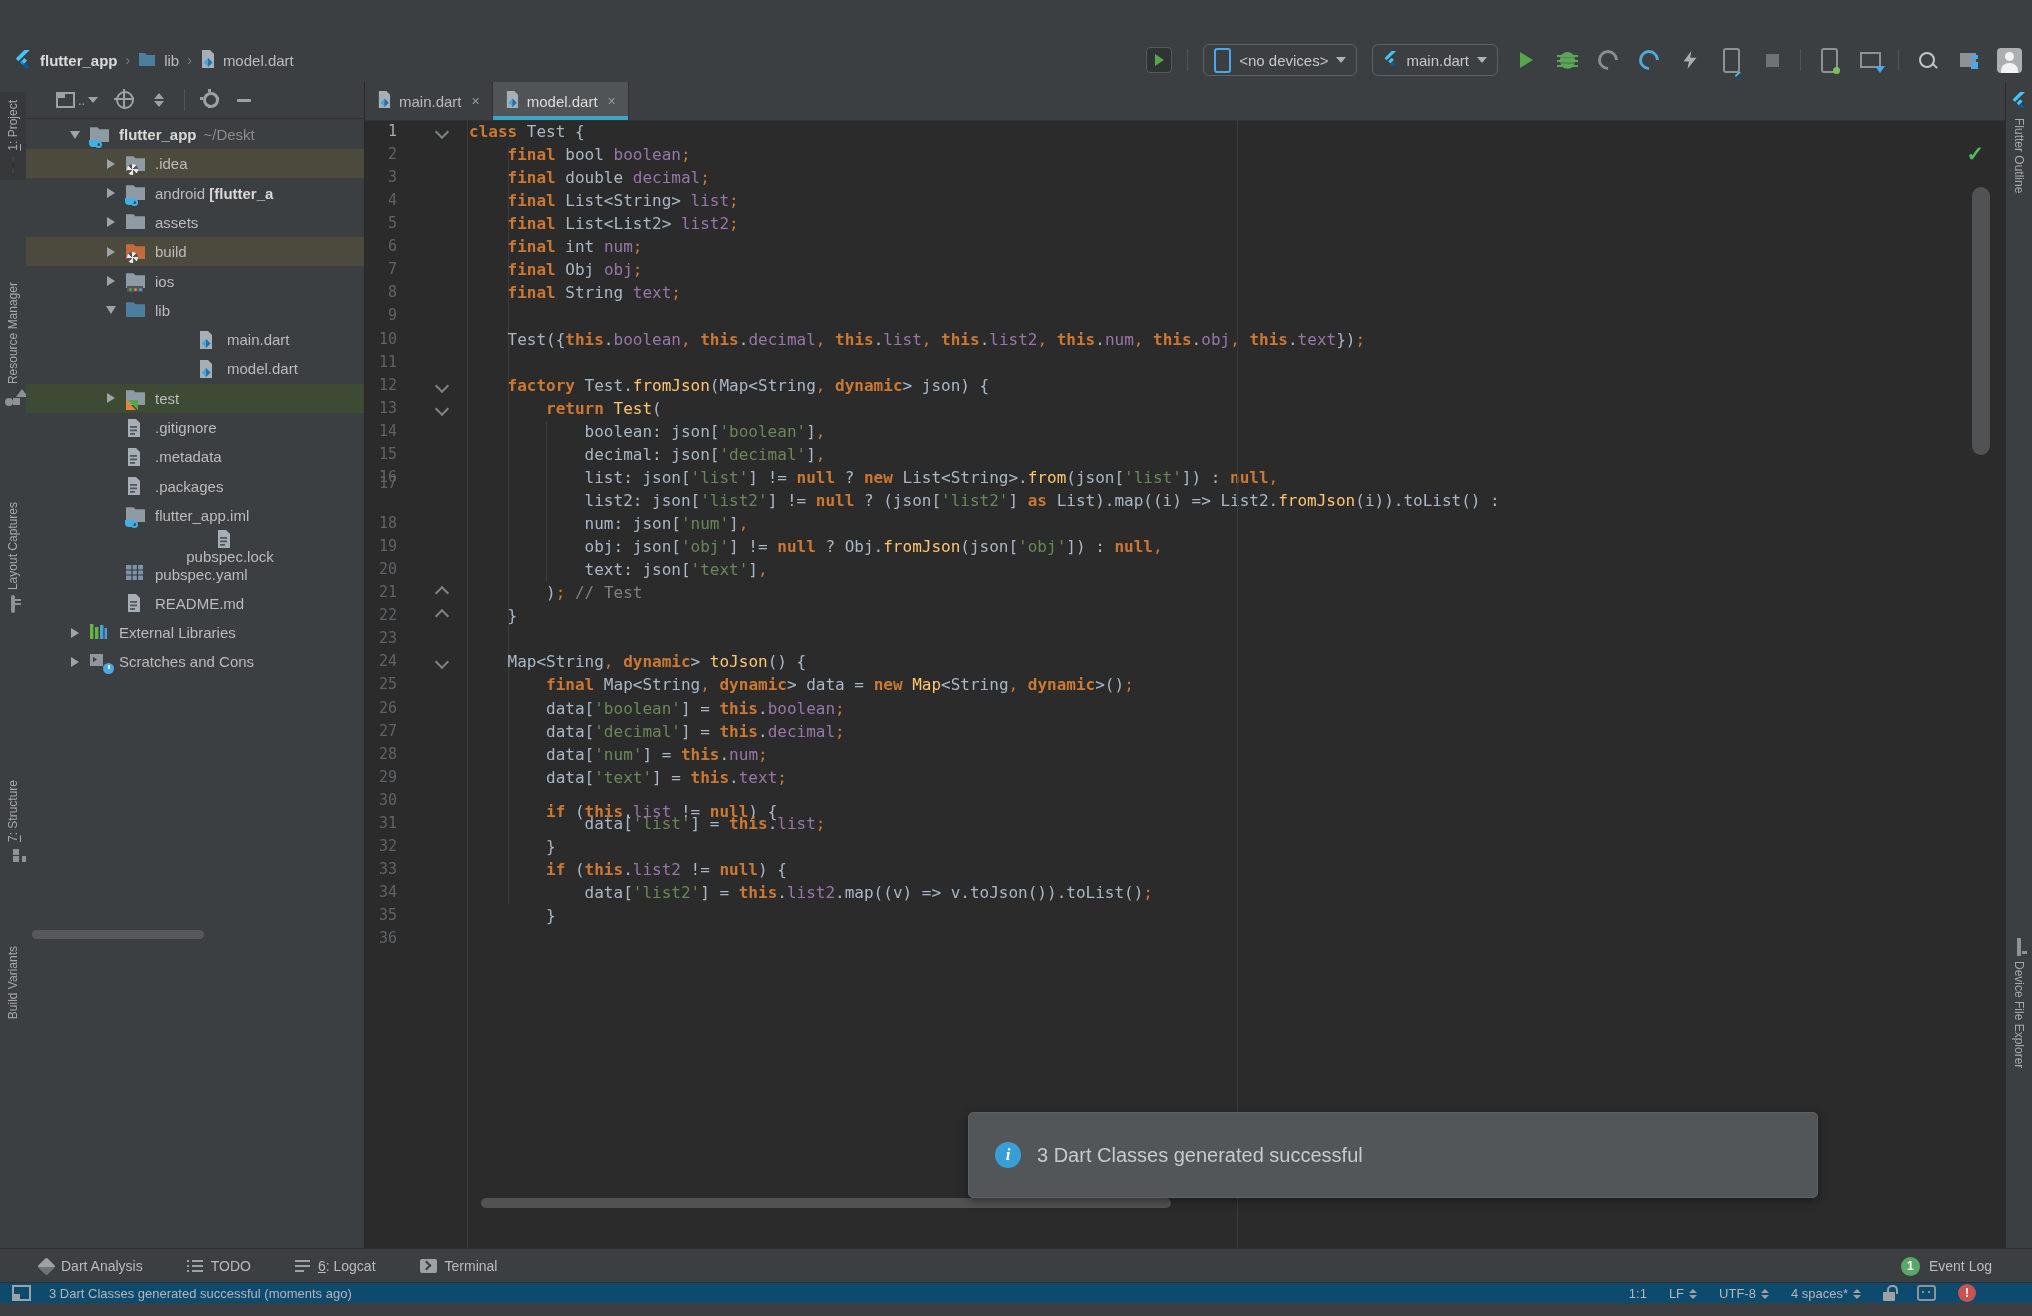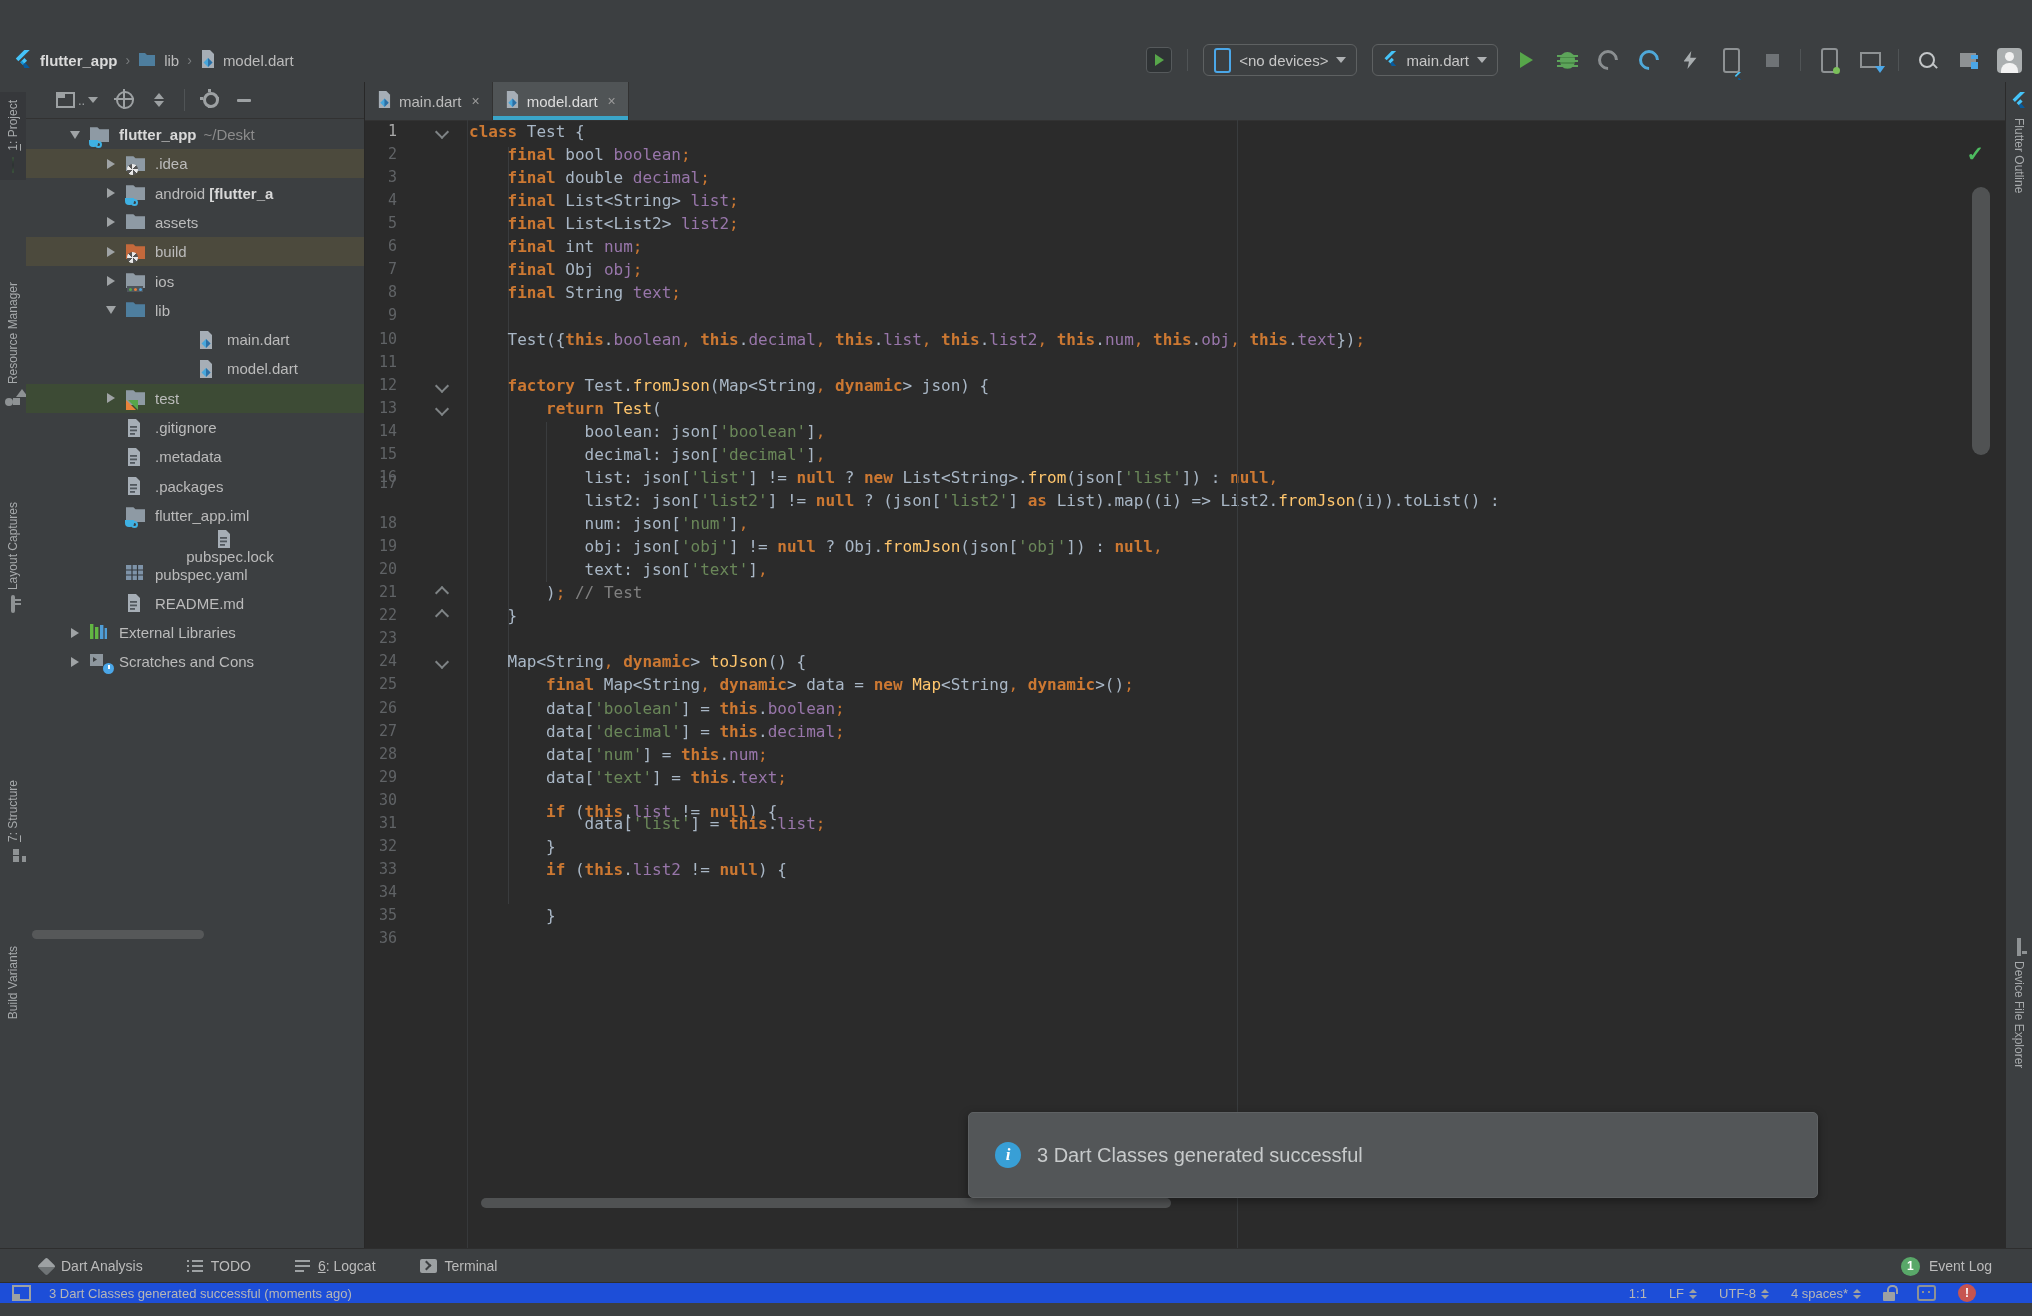--- a/index.html
+++ b/index.html
@@ -661,6 +661,7 @@
             <div class="cl" style="top: 691.8px;"><span class="tk-t">            data[</span><span class="tk-s">'list'</span><span class="tk-t">] = </span><span class="tk-k">this</span><span class="tk-t">.</span><span class="tk-f">list</span><span class="tk-p">;</span></div>
             <div class="cl" style="top: 714.86px;"><span class="tk-t">        }</span></div>
             <div class="cl" style="top: 737.92px;"><span class="tk-t">        </span><span class="tk-k">if</span><span class="tk-t"> (</span><span class="tk-k">this</span><span class="tk-t">.</span><span class="tk-f">list2</span><span class="tk-t"> != </span><span class="tk-k">null</span><span class="tk-t">) {</span></div>
+            <div class="cl" style="top: 760.98px;"><span class="tk-t">            data[</span><span class="tk-s">'list2'</span><span class="tk-t">] = </span><span class="tk-k">this</span><span class="tk-t">.</span><span class="tk-f">list2</span><span class="tk-t">.map((v) =&gt; v.toJson()).toList()</span><span class="tk-p">;</span></div>
             <div class="cl" style="top: 784.04px;"><span class="tk-t">        }</span></div>
             <div class="cl" style="top: 807.1px;"></div>
           </div>

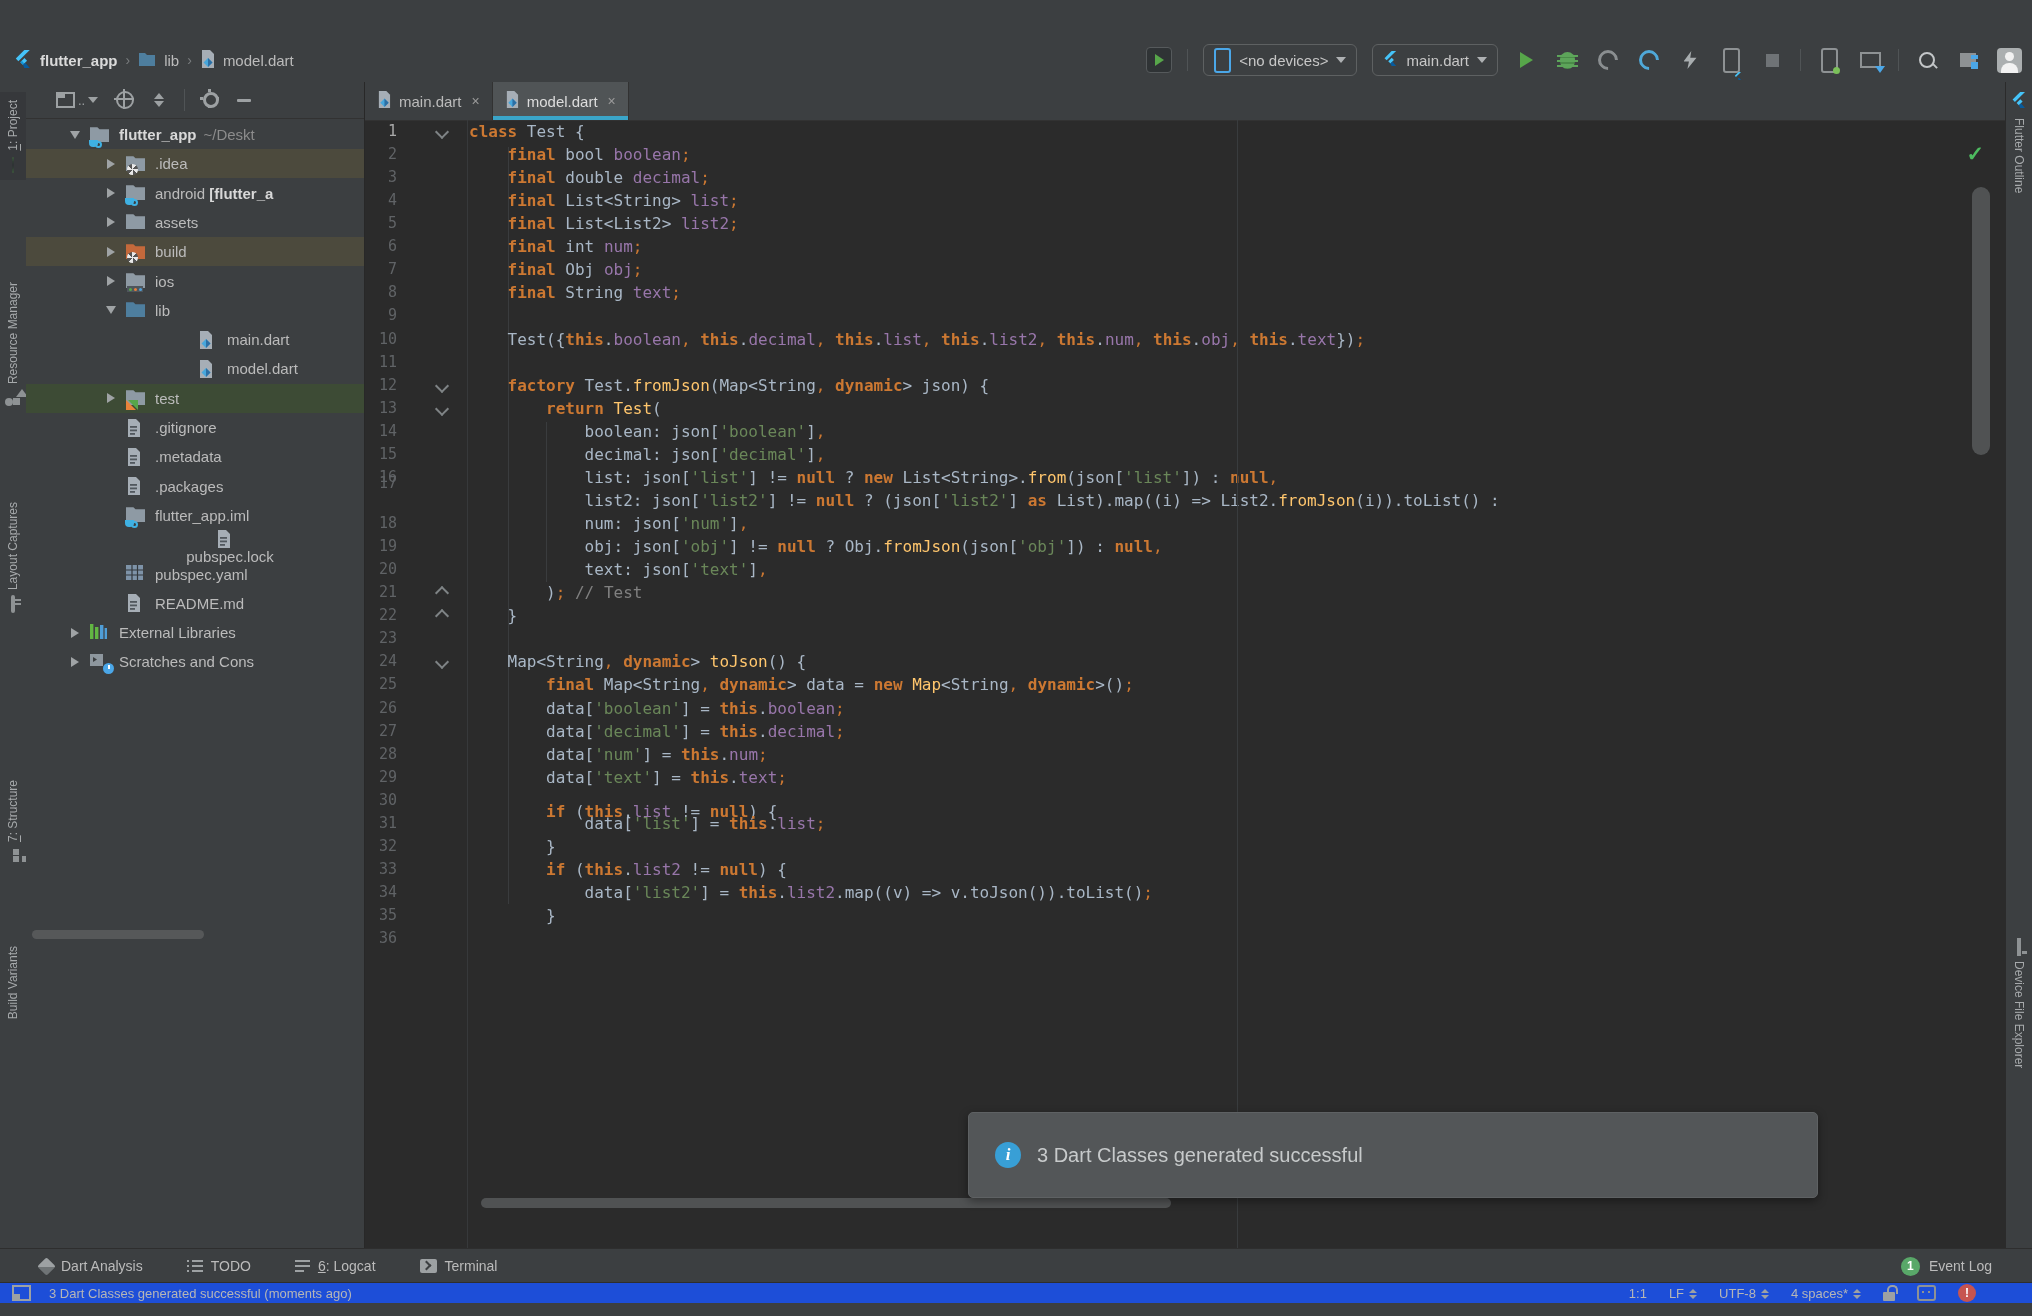--- a/index.html
+++ b/index.html
@@ -173,7 +173,7 @@
   .bb-right{margin-left:auto;margin-right:40px;display:flex;align-items:center;gap:9px;}
   .balloon{width:19px;height:19px;border-radius:50%;background:#59A869;color:#fff;font-size:12px;font-weight:bold;
     display:flex;align-items:center;justify-content:center;}
-  .statusbar{position:absolute;left:0;top:1282px;width:2032px;height:20px;background:#1d4ed8;
+  .statusbar{position:absolute;left:0;top:1282px;width:2032px;height:20px;background:#0c4a6e;
     border-top:1px solid #2E2E2E;display:flex;align-items:center;font-size:13px;color:#B6B6B6;}
   .sb-winic{width:15px;height:12px;border:2px solid #9DA1A3;margin-left:12px;position:relative;flex:none;}
   .sb-winic::after{content:"";position:absolute;left:0;bottom:0;width:6px;height:5px;background:#9DA1A3;}

